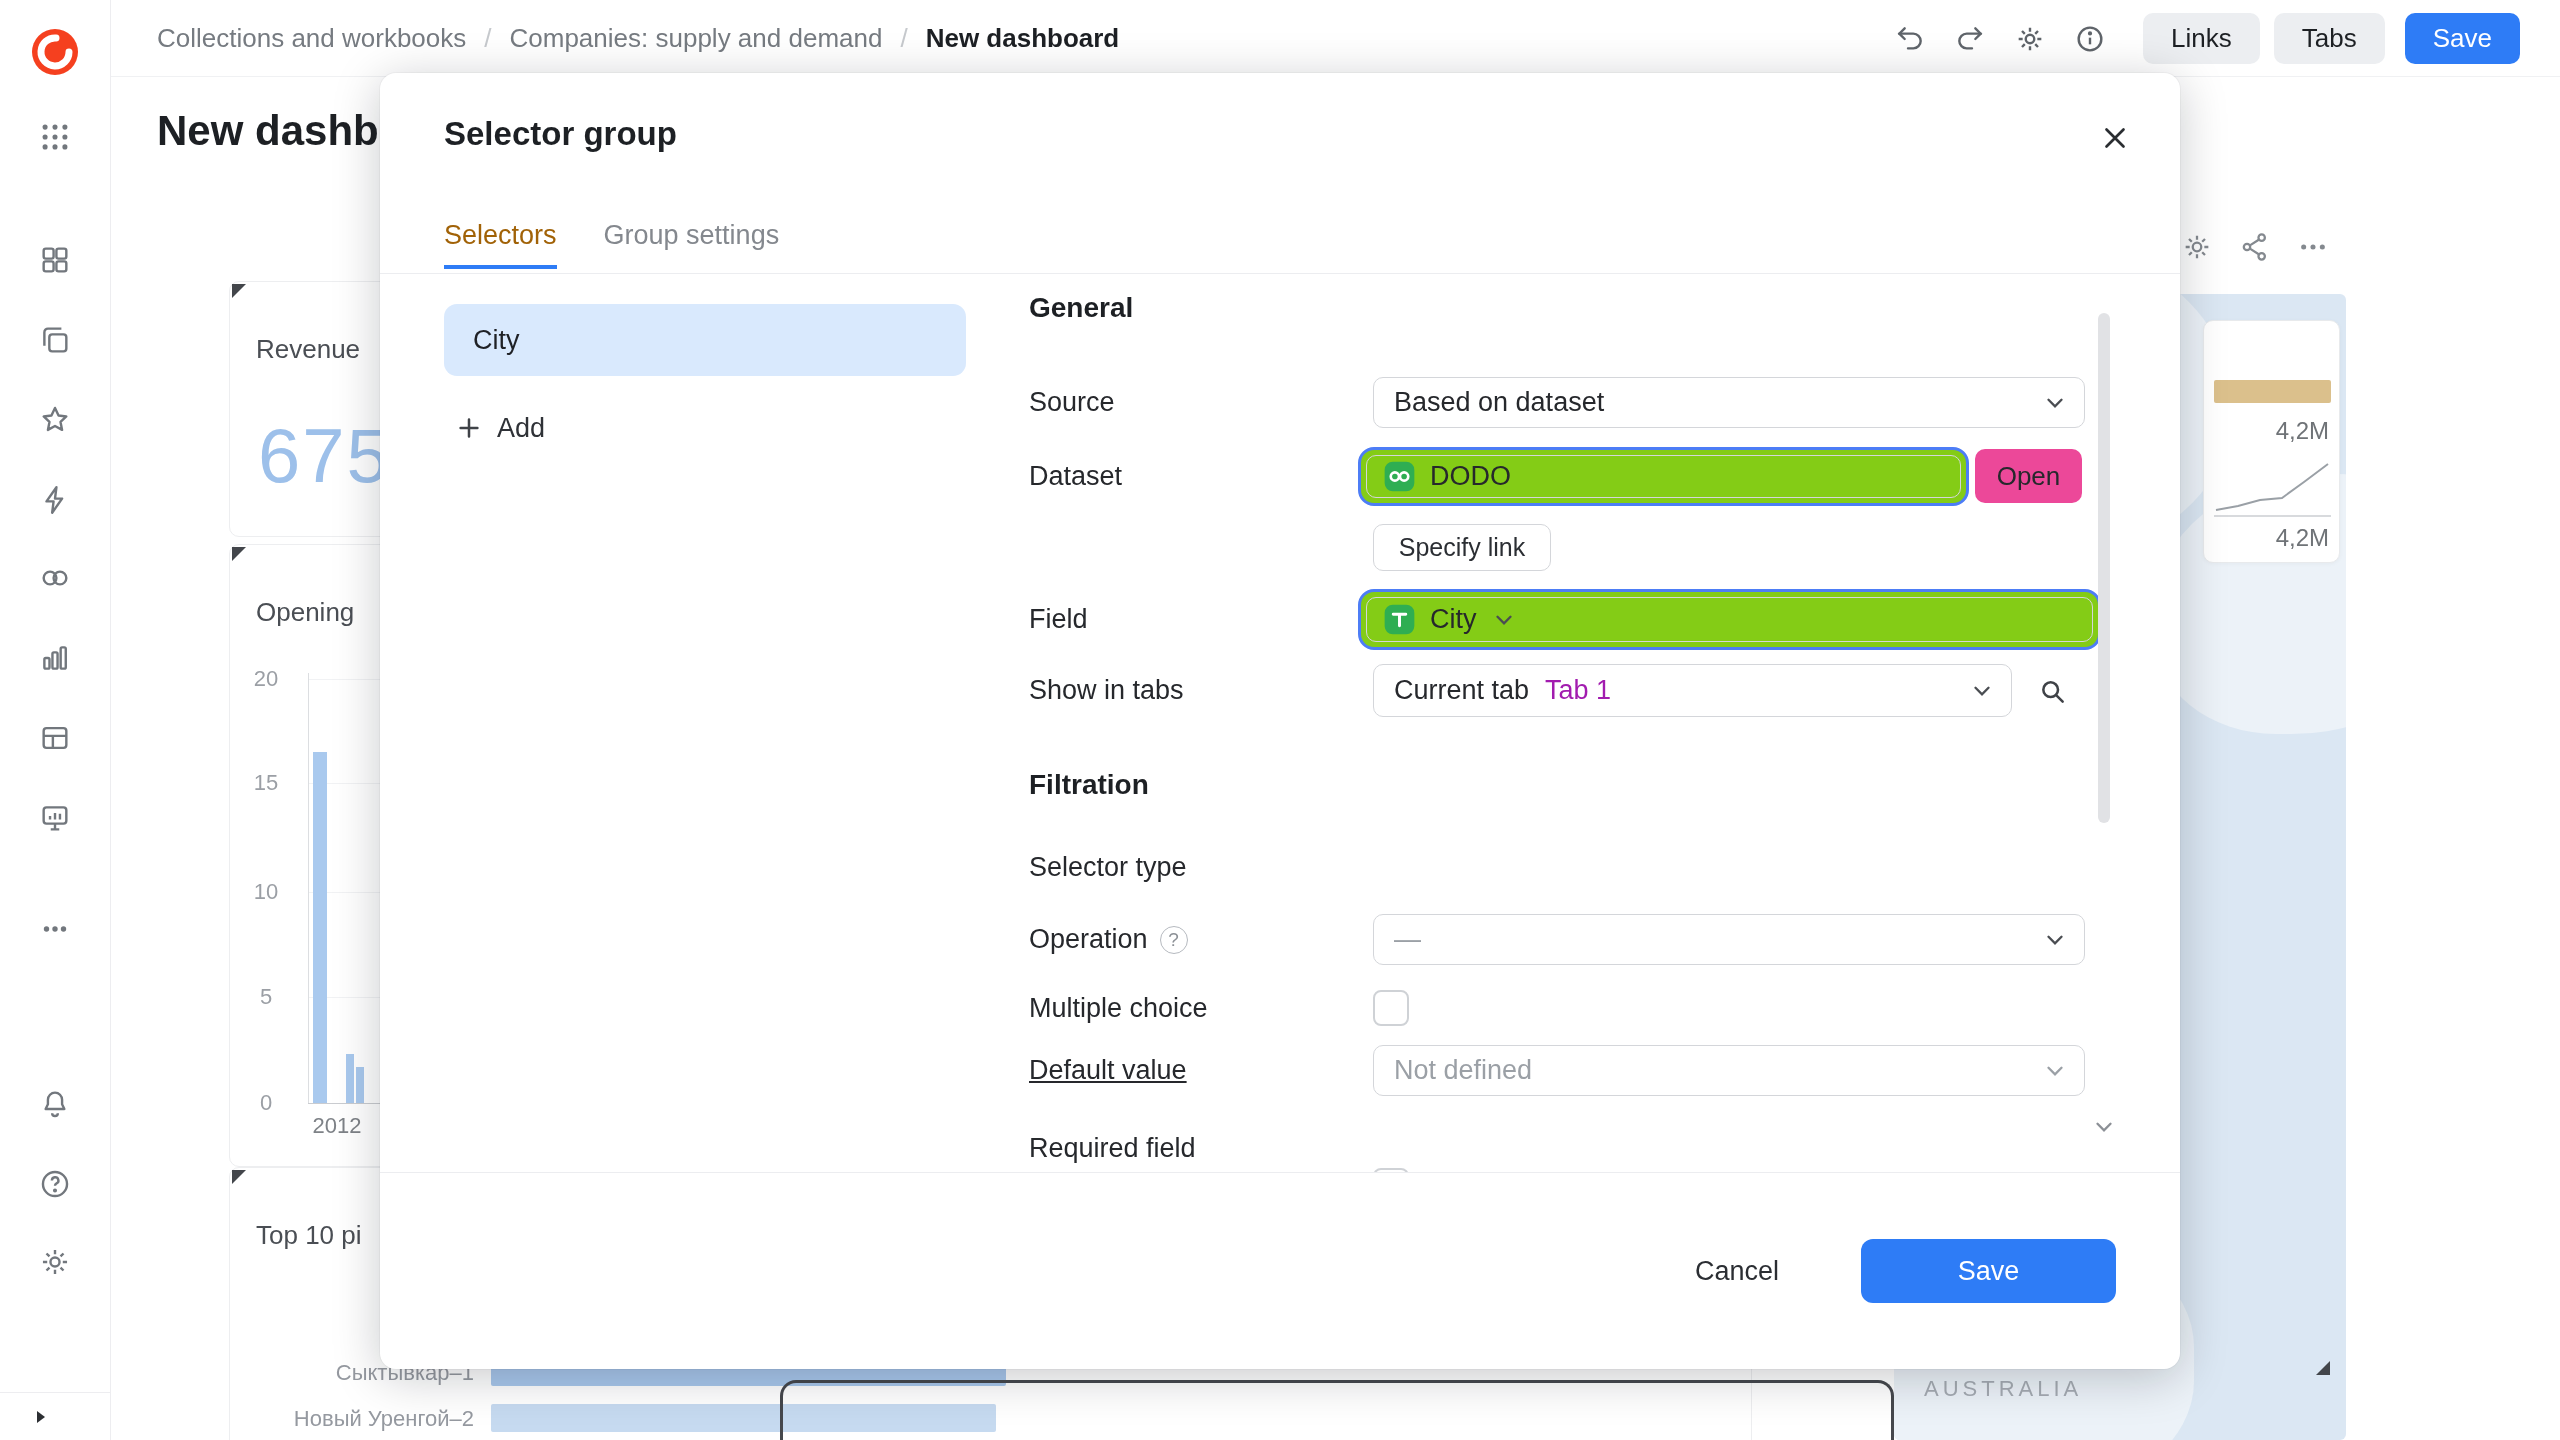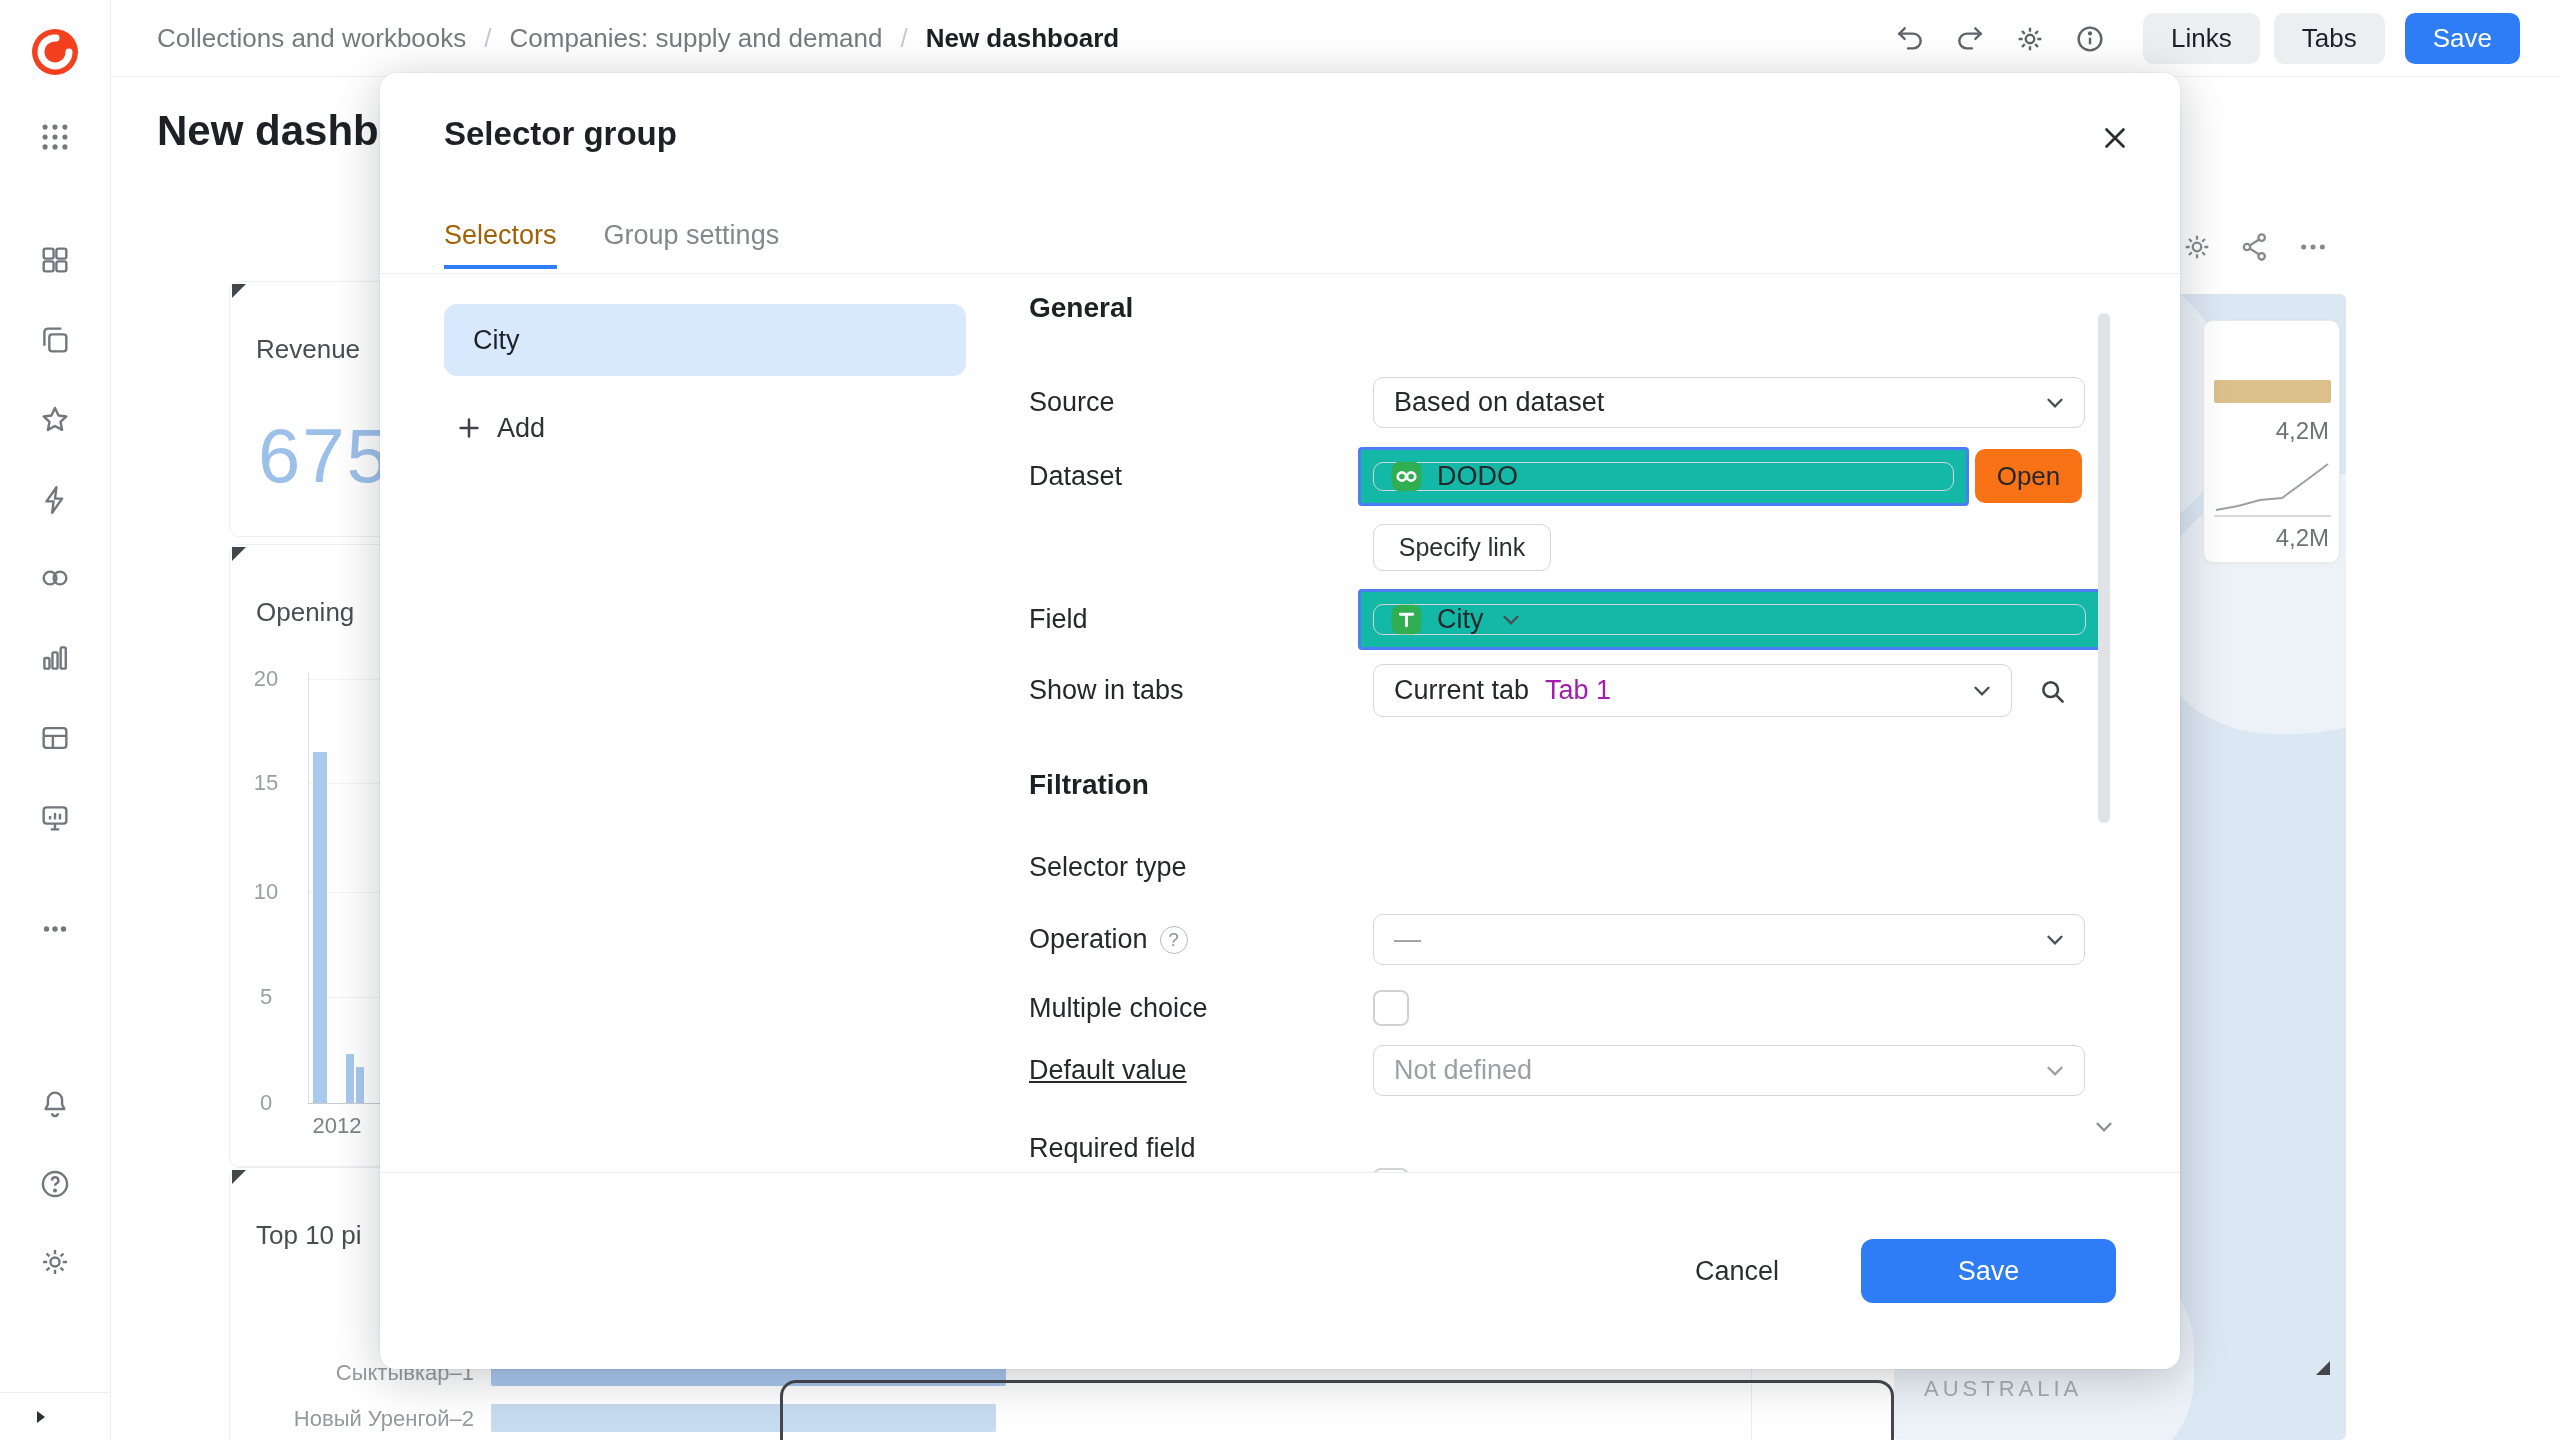--- a/index.html
+++ b/index.html
@@ -72,7 +72,7 @@
   .select { position:absolute; height:51px; border:1.5px solid #d4d6da; border-radius:10px; background:#fff; display:flex; align-items:center; padding:0 56px 0 20px; font-size:27px; color:#26282c; cursor:pointer; }
   .select .chev { position:absolute; right:16px; top:50%; margin-top:-13px; }
   .select .muted { color:#9ba0a6; }
-  .hl-wrap { position:absolute; border:3px solid #4d7df6; border-radius:4px; padding:12px; background:#14b8a6; }
+  .hl-wrap { position:absolute; border:3px solid #4d7df6; border-radius:16px; padding:5px; background:#84cc16; }
   .inner-field { width:100%; height:100%; border:1.5px solid #d4d6da; border-radius:10px; display:flex; align-items:center; gap:14px; padding:0 16px; font-size:27px; color:#26282c; cursor:pointer; position:relative; }
   .flat-btn { position:absolute; display:flex; align-items:center; justify-content:center; background:#f97316; border-radius:10px; font-size:26px; color:#26282c; cursor:pointer; }
   .outline-btn { position:absolute; display:flex; align-items:center; justify-content:center; background:#fff; border:1.5px solid #d4d6da; border-radius:10px; font-size:25px; color:#2b2e33; cursor:pointer; }

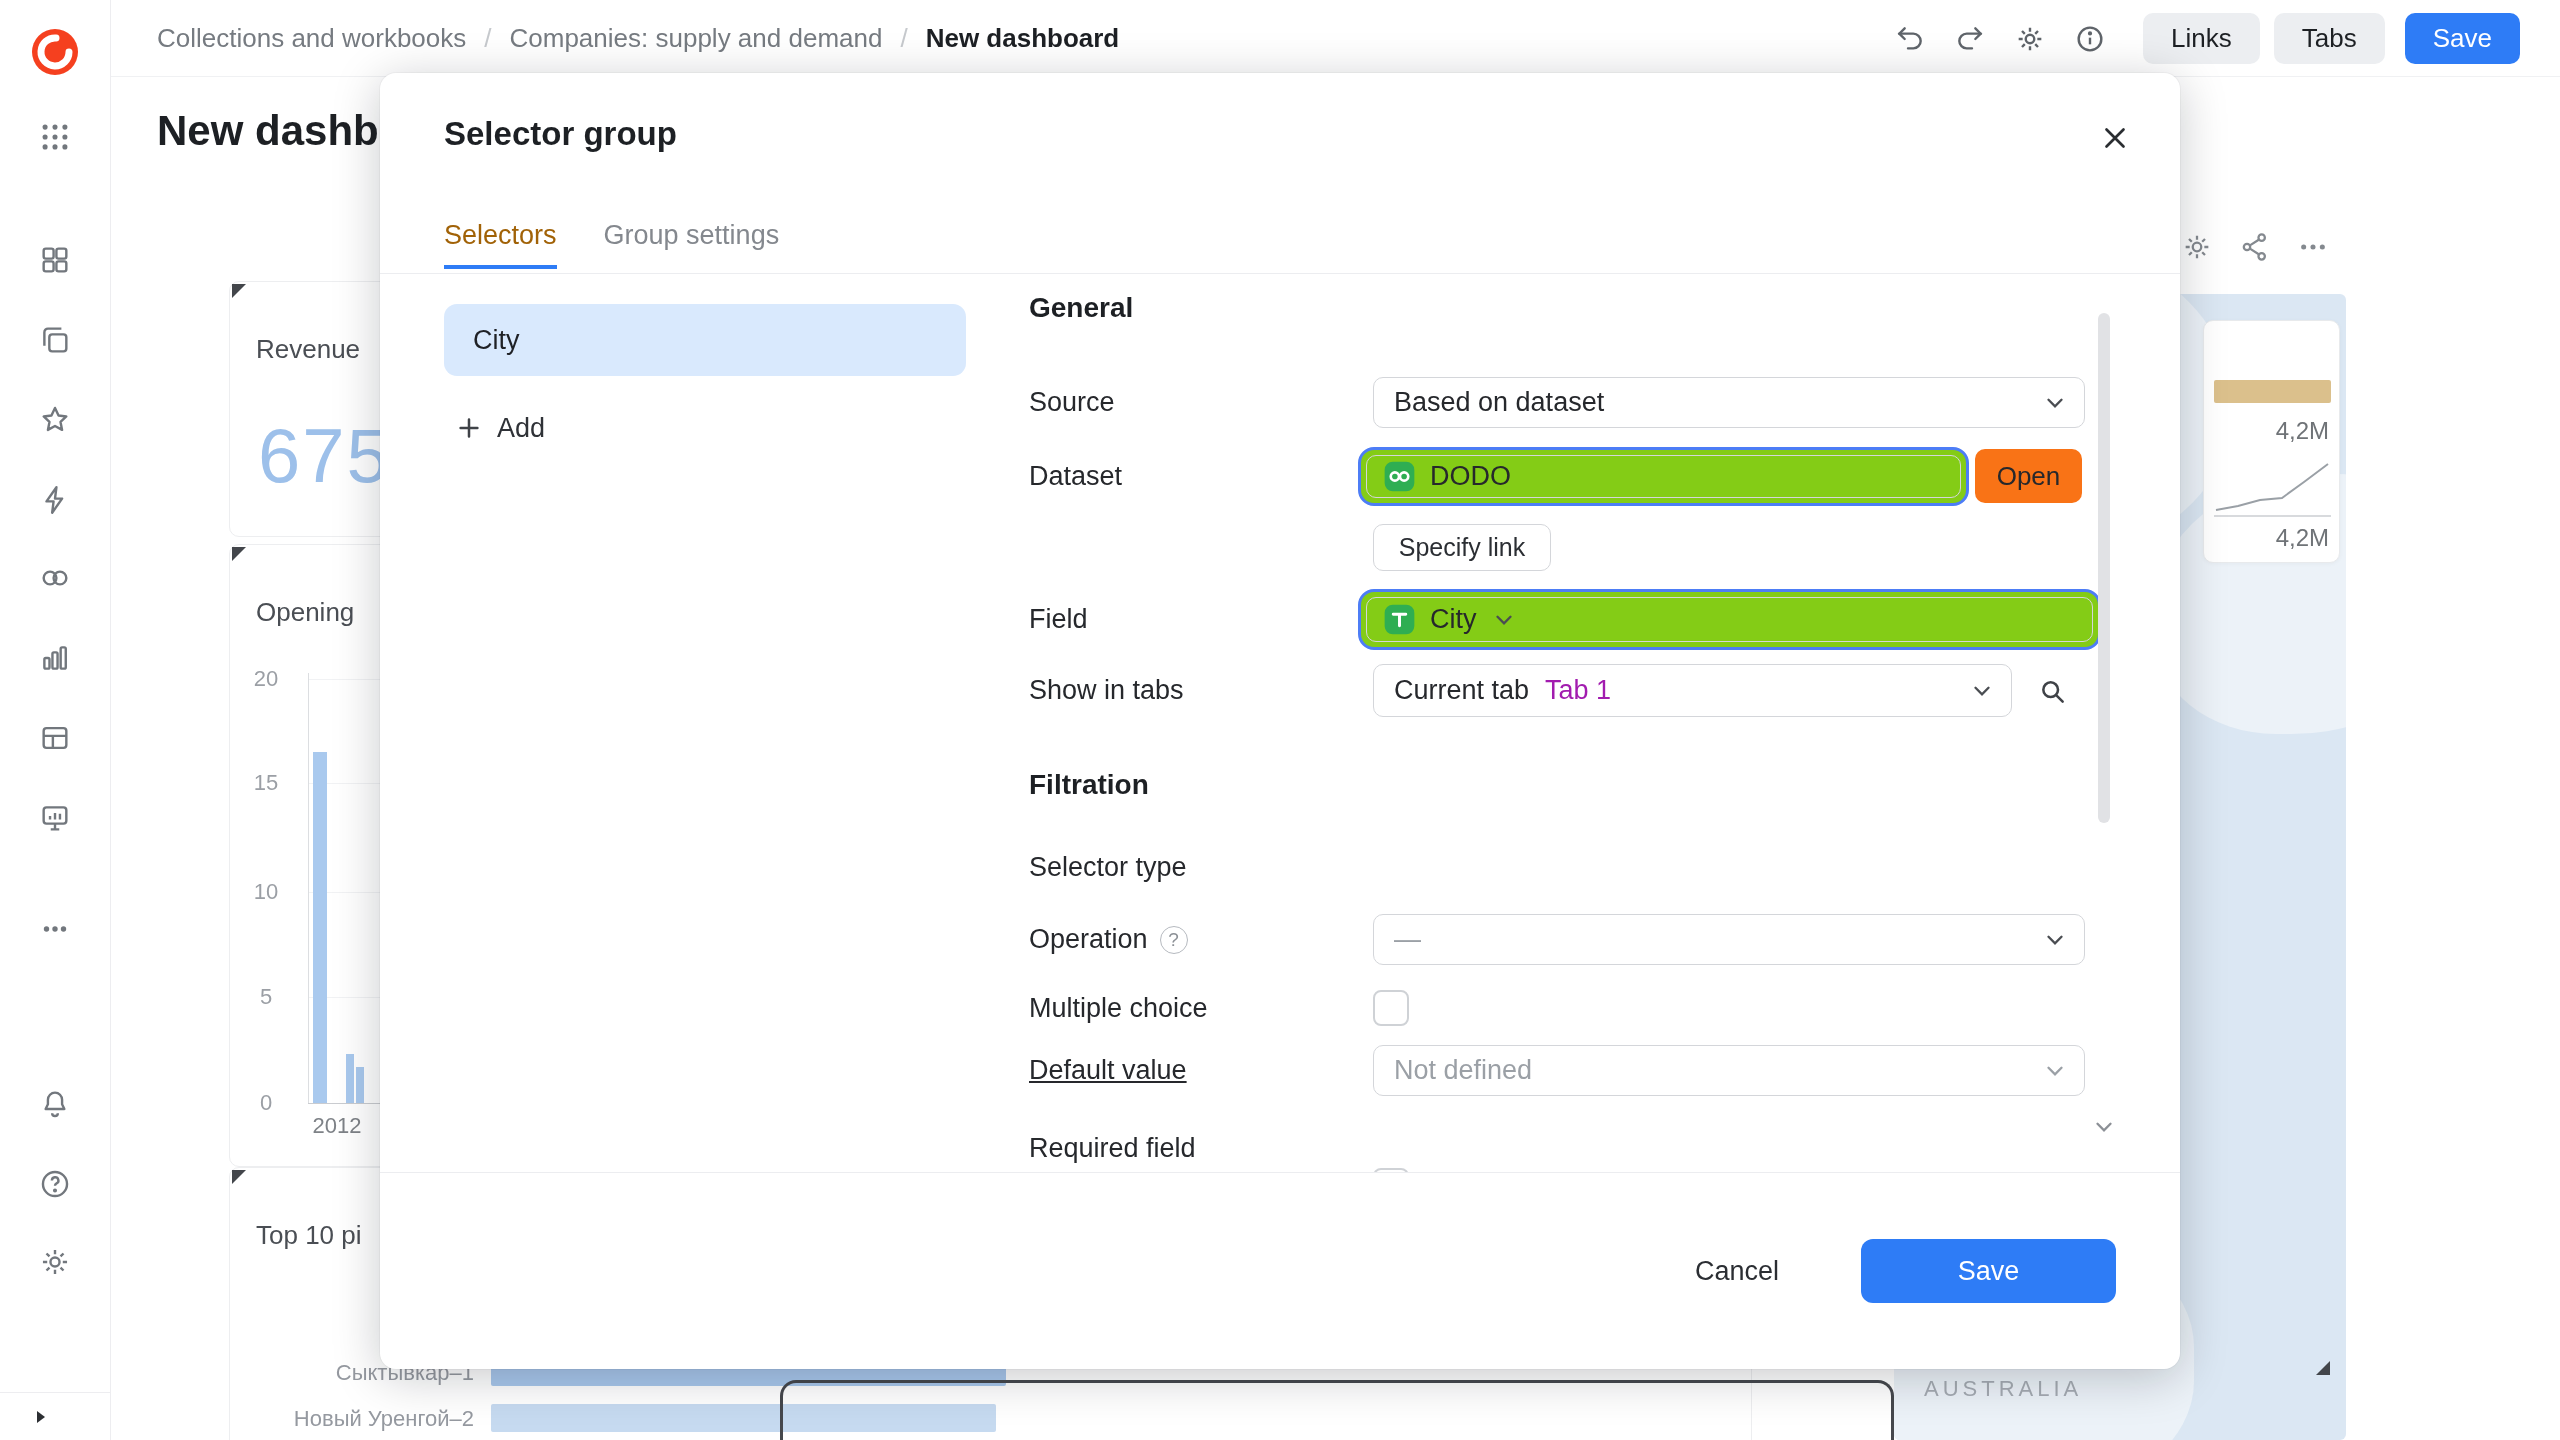--- a/index.html
+++ b/index.html
@@ -74,7 +74,7 @@
   .select .muted { color:#9ba0a6; }
   .hl-wrap { position:absolute; border:3px solid #4d7df6; border-radius:16px; padding:5px; background:#84cc16; }
   .inner-field { width:100%; height:100%; border:1.5px solid #d4d6da; border-radius:10px; display:flex; align-items:center; gap:14px; padding:0 16px; font-size:27px; color:#26282c; cursor:pointer; position:relative; }
-  .flat-btn { position:absolute; display:flex; align-items:center; justify-content:center; background:#f97316; border-radius:10px; font-size:26px; color:#26282c; cursor:pointer; }
+  .flat-btn { position:absolute; display:flex; align-items:center; justify-content:center; background:#ec4899; border-radius:10px; font-size:26px; color:#26282c; cursor:pointer; }
   .outline-btn { position:absolute; display:flex; align-items:center; justify-content:center; background:#fff; border:1.5px solid #d4d6da; border-radius:10px; font-size:25px; color:#2b2e33; cursor:pointer; }
   .checkbox { position:absolute; width:36px; height:36px; border:2px solid #cfd2d6; border-radius:8px; background:#fff; cursor:pointer; }
   .help-circle { width:28px; height:28px; border:1.5px solid #b6bac0; border-radius:50%; color:#8c9096; font-size:19px; display:inline-flex; align-items:center; justify-content:center; }

